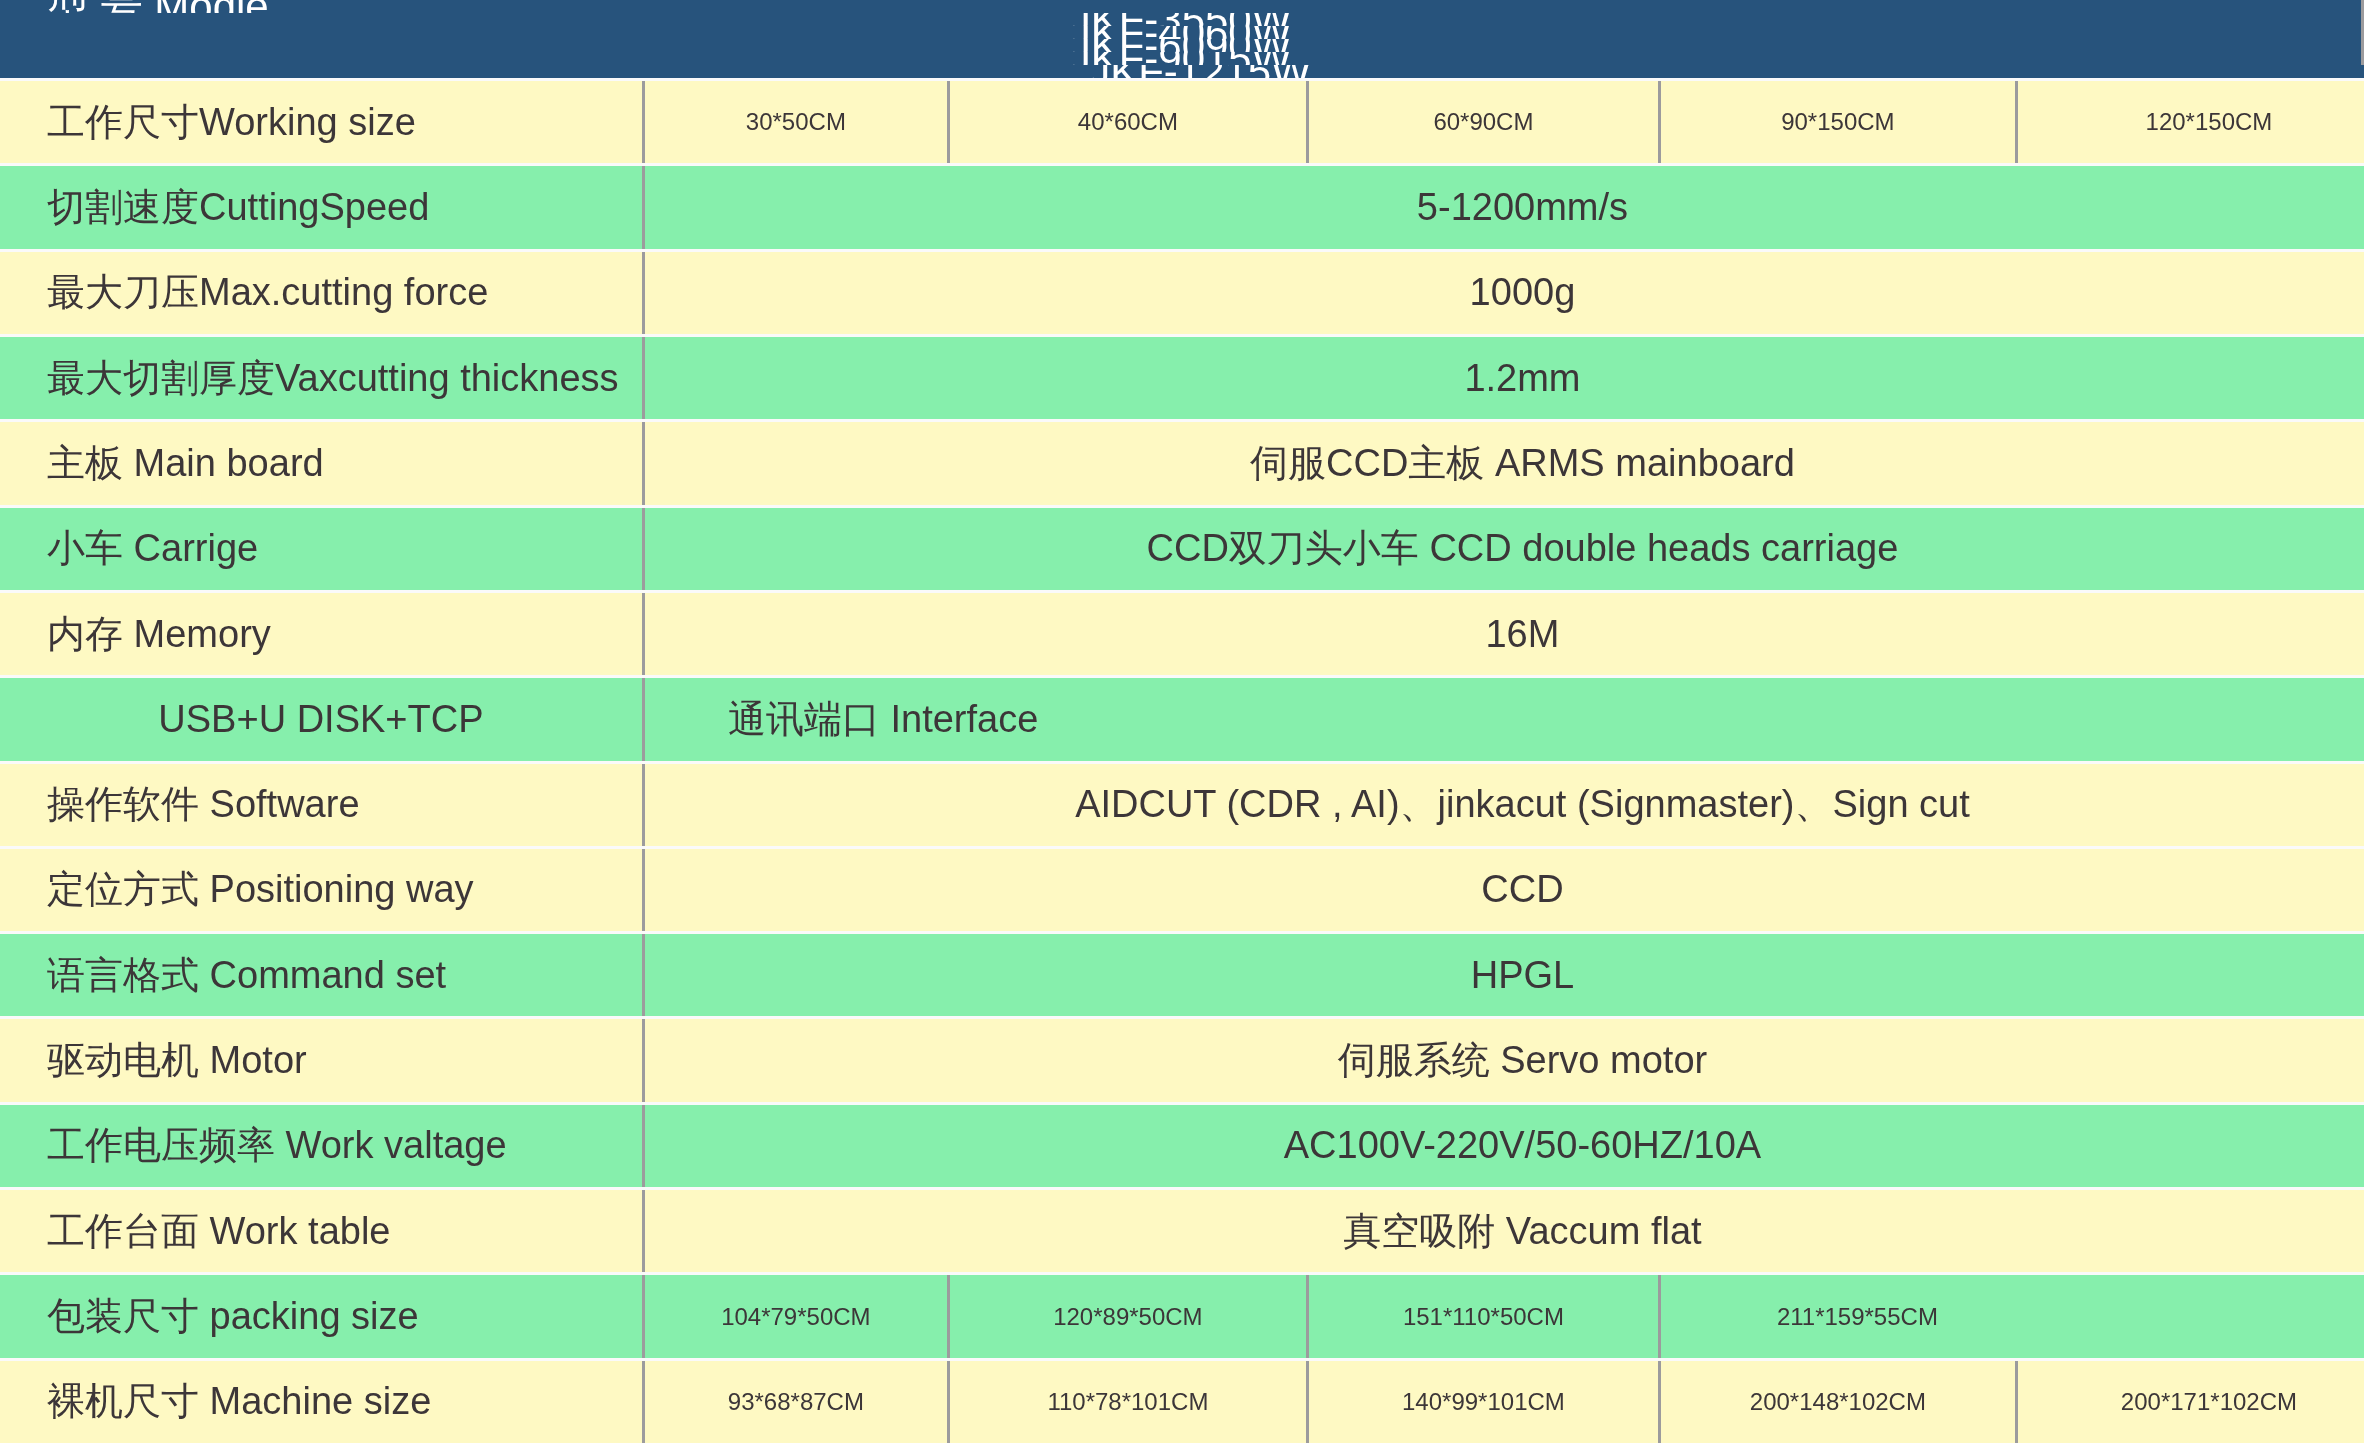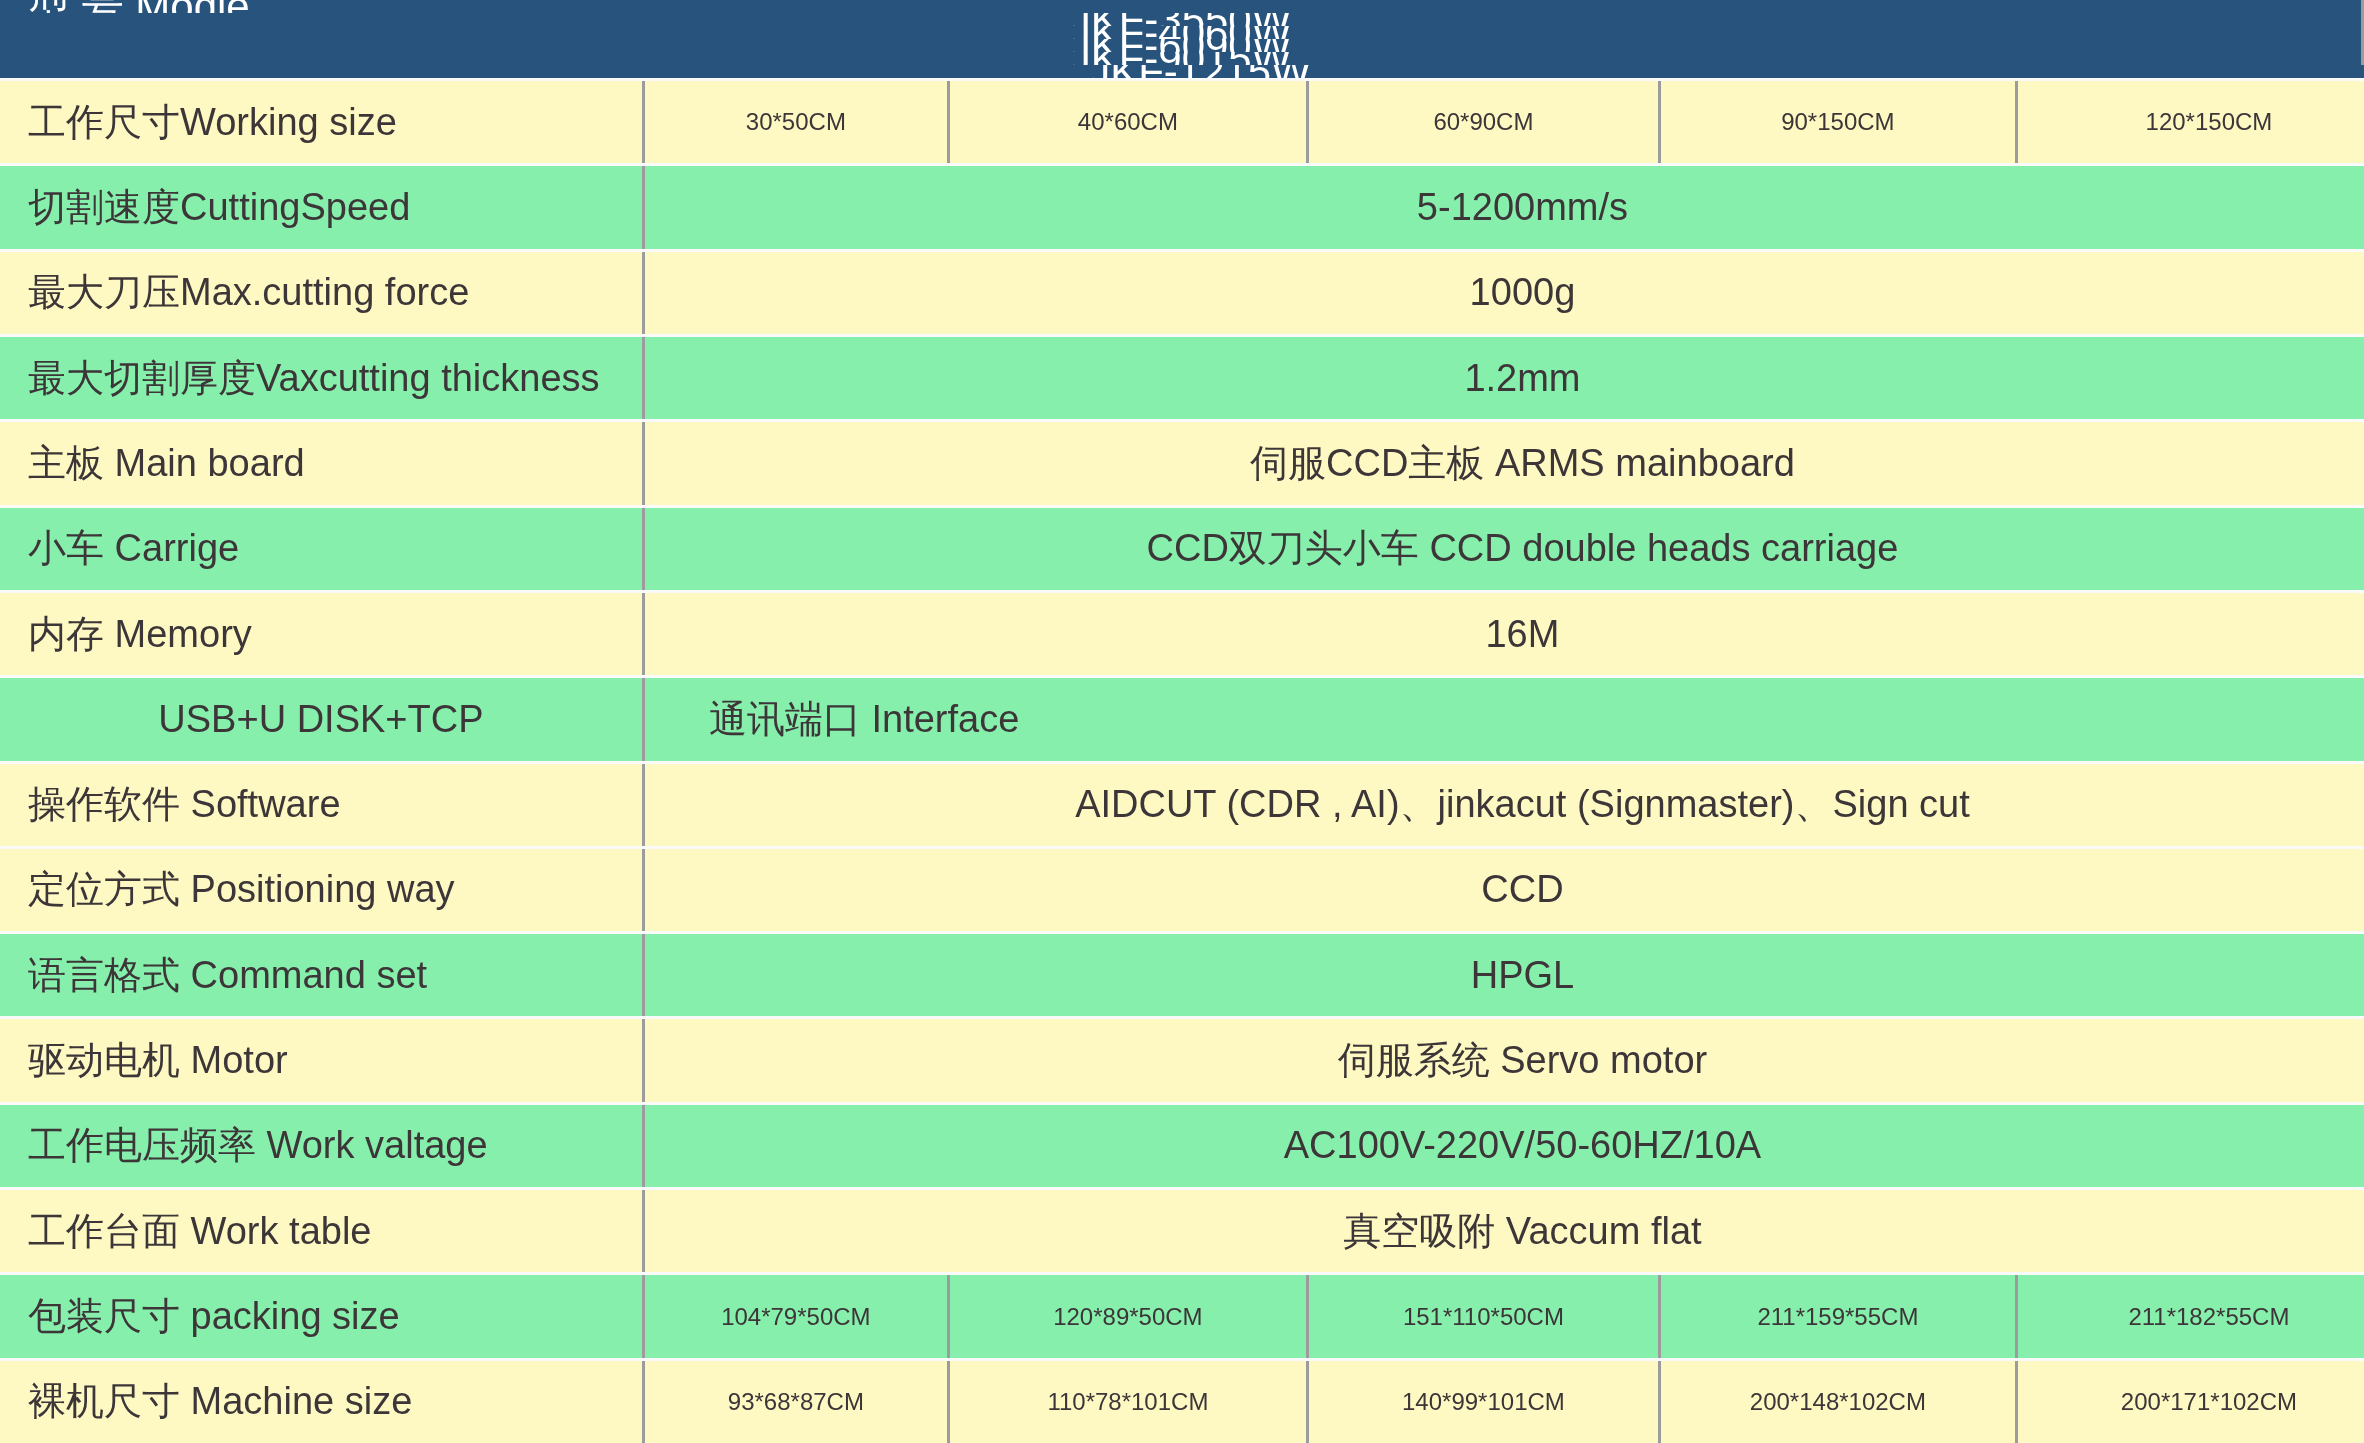--- a/index.html
+++ b/index.html
@@ -30,7 +30,7 @@
     white-space:nowrap; overflow:hidden;
   }
   .cell:last-child{ border-right:none;margin-left:36px; }
-  .cell.label{ justify-content:flex-start; padding-left:28px; }
+  .cell.label{ justify-content:flex-start; padding-left:47px; }
   .row.header .cell{ color:#FFFFFF; font-size:42px; }
   .cell.num{ font-size:24px; }
 </style>

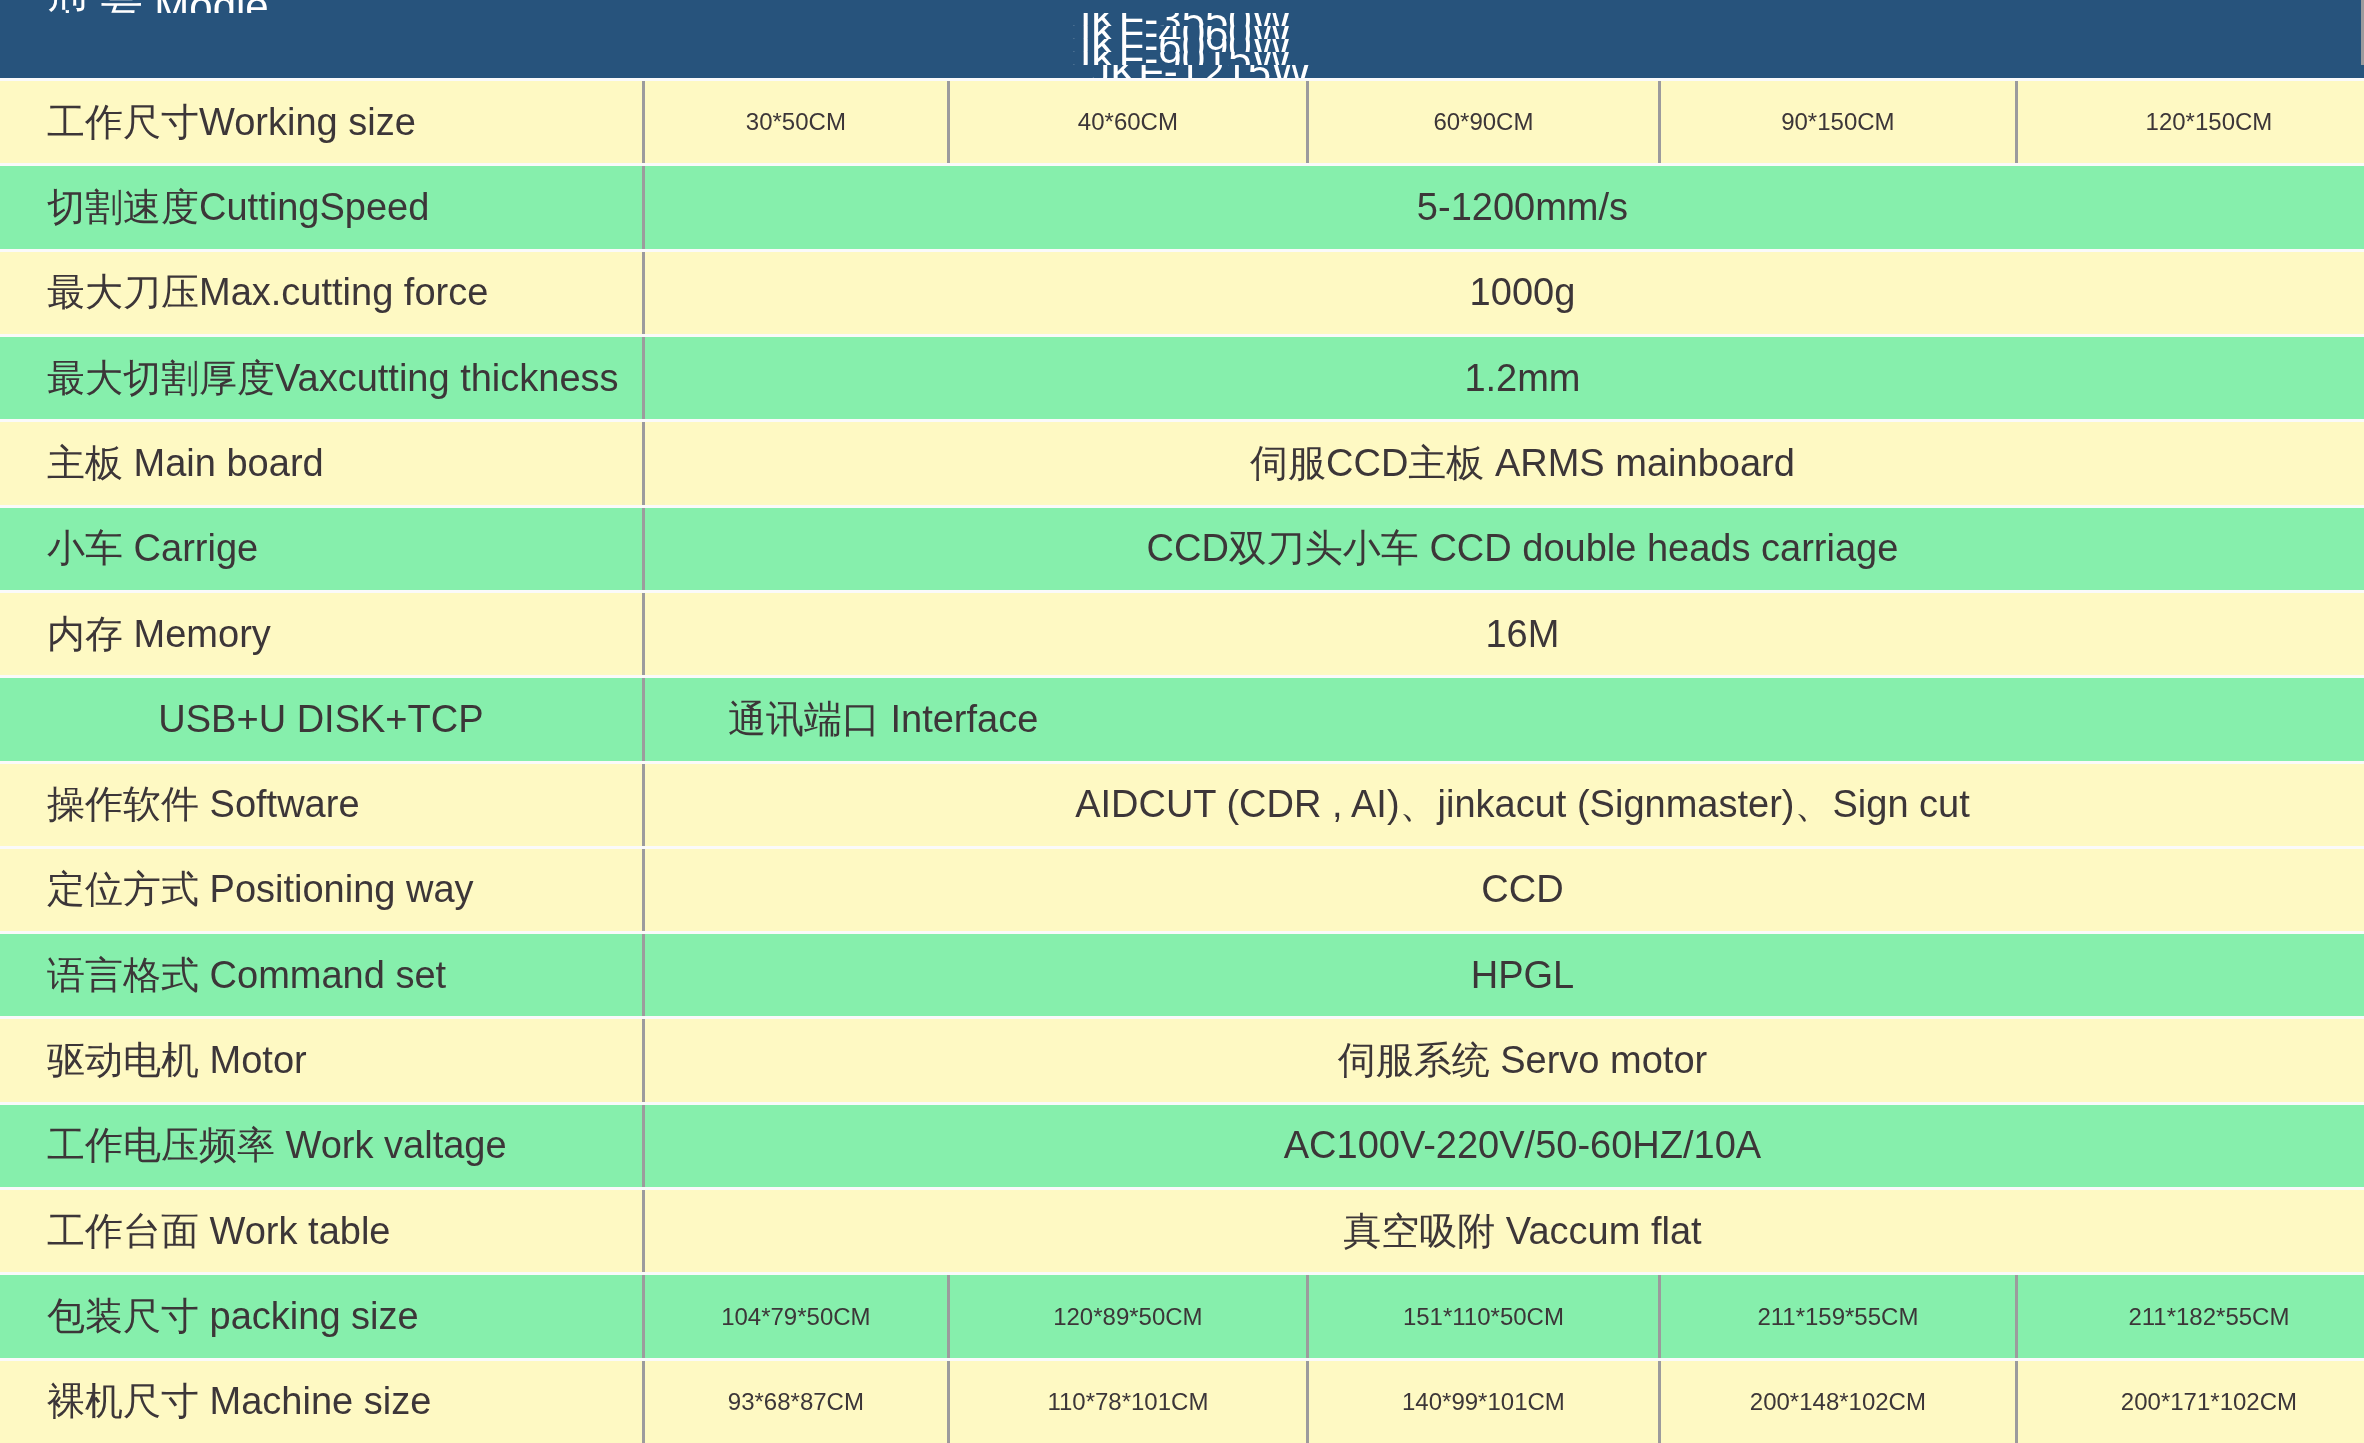--- a/index.html
+++ b/index.html
@@ -129,7 +129,6 @@
     <div class="cell num">120*89*50CM</div>
     <div class="cell num">151*110*50CM</div>
     <div class="cell num">211*159*55CM</div>
-    <div class="cell num">211*182*55CM</div>
   </div>
 
   <div class="row permodel">

